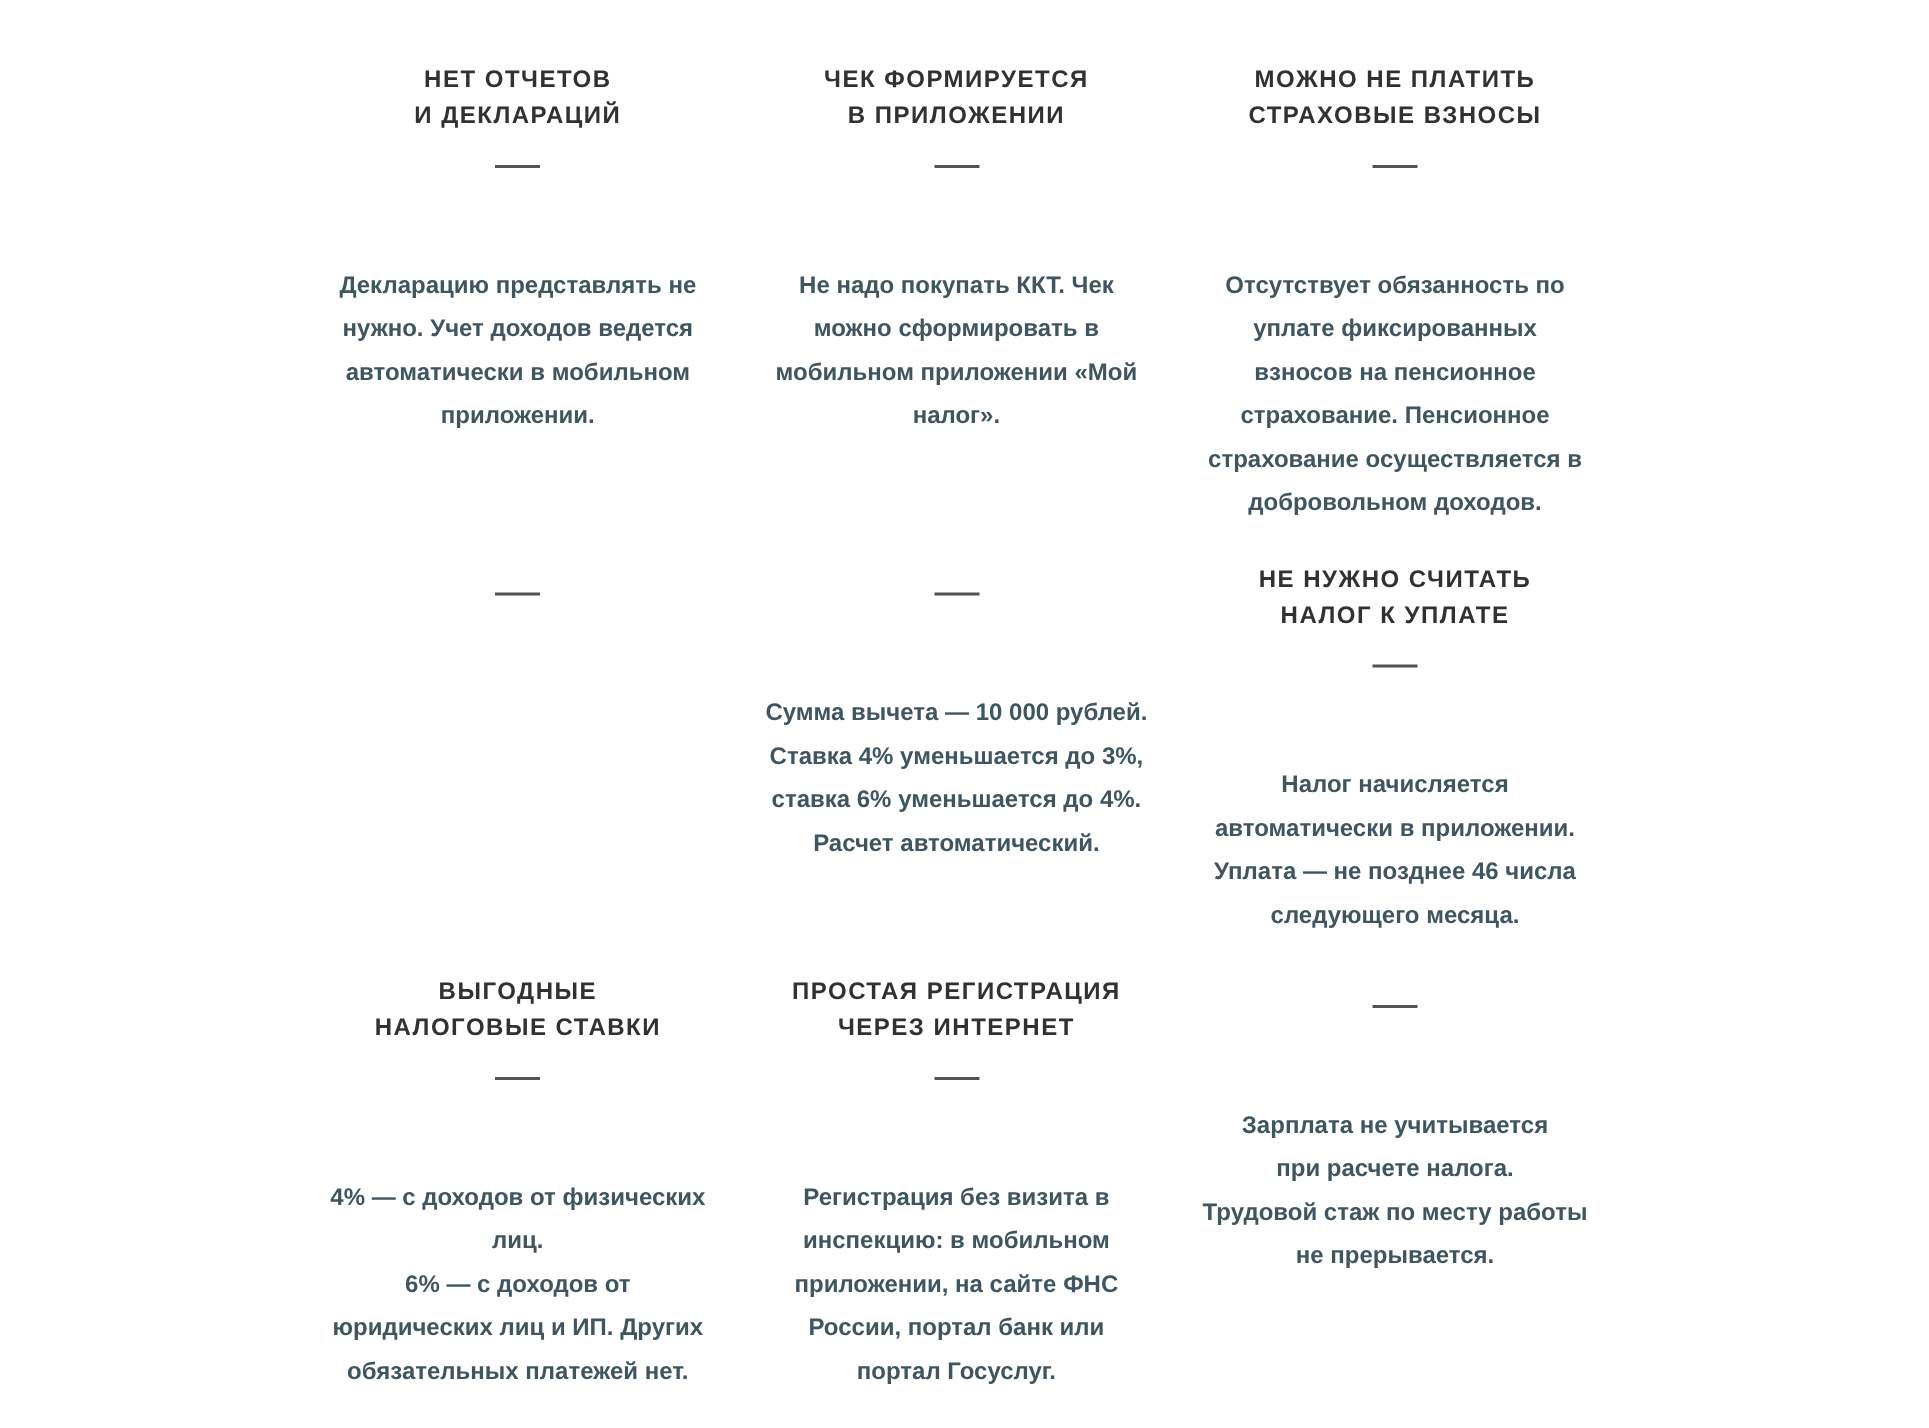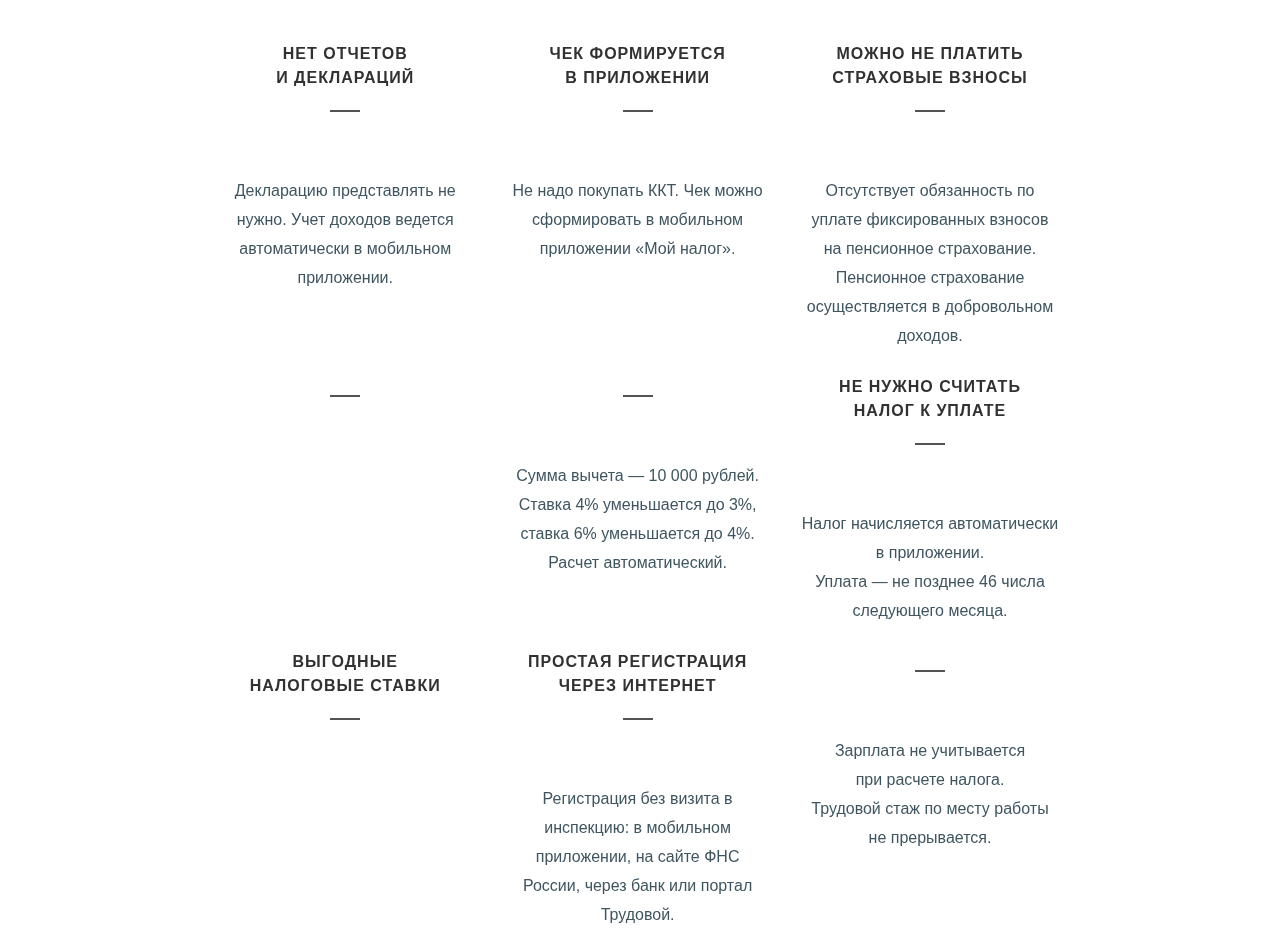--- a/index.html
+++ b/index.html
@@ -56,7 +56,7 @@
 
   .benefit-text {
     font-size: 16px;
-    font-weight: normal;
+    font-weight: bold;
     line-height: 29px;
     letter-spacing: normal;
     color: #3f5560;

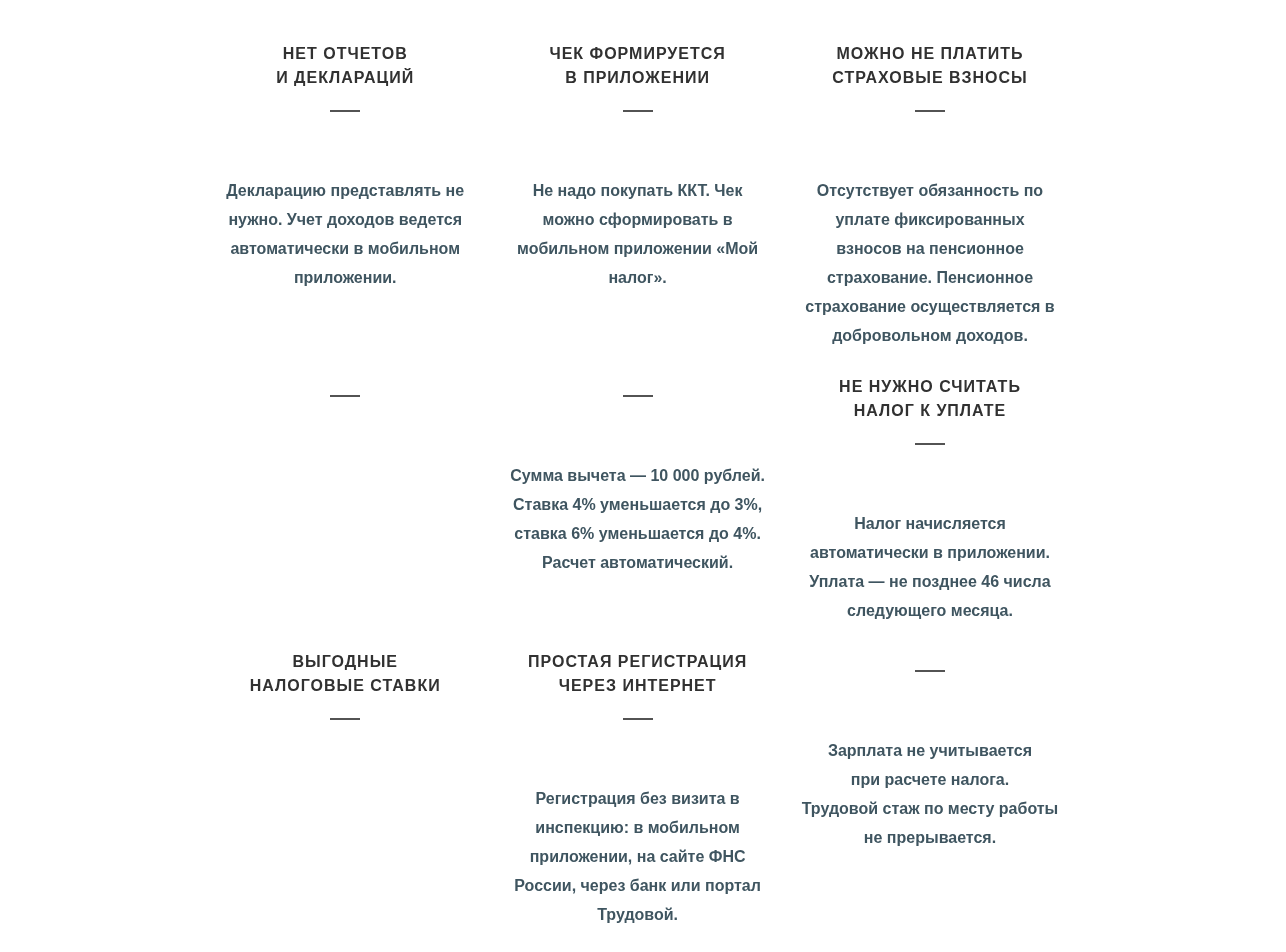--- a/index.html
+++ b/index.html
@@ -112,6 +112,8 @@
       <h3 class="benefit-title">ВЫГОДНЫЕ
 НАЛОГОВЫЕ СТАВКИ</h3>
       <div class="benefit-divider"></div>
+      <p class="benefit-text">4% — с доходов от физических лиц.
+6% — с доходов от юридических лиц и ИП. Других обязательных платежей нет.</p>
     </div>
     <div class="benefit-card">
       <h3 class="benefit-title">ПРОСТАЯ РЕГИСТРАЦИЯ

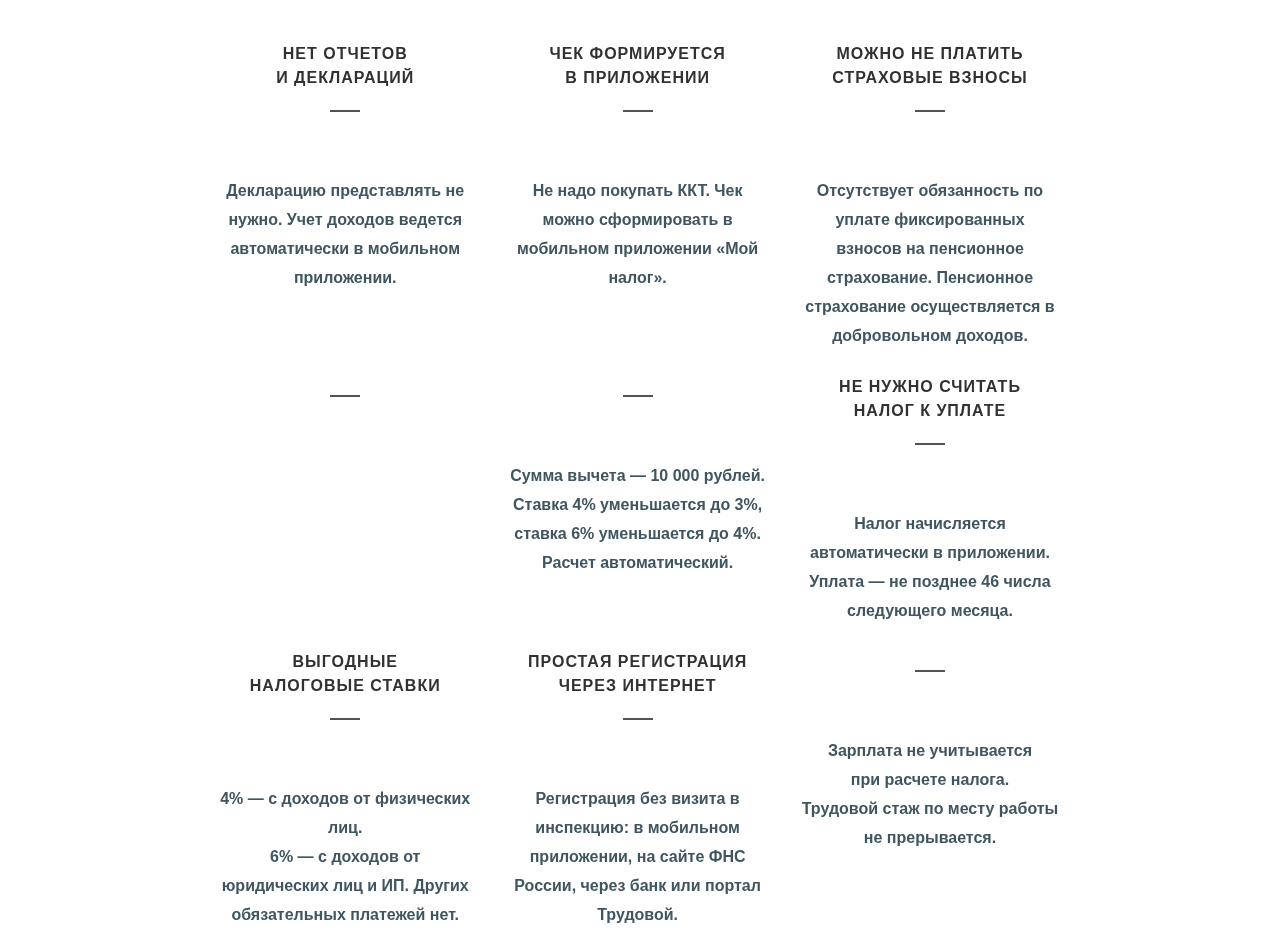--- a/index.html
+++ b/index.html
@@ -119,7 +119,7 @@
       <h3 class="benefit-title">ПРОСТАЯ РЕГИСТРАЦИЯ
 ЧЕРЕЗ ИНТЕРНЕТ</h3>
       <div class="benefit-divider"></div>
-      <p class="benefit-text">Регистрация без визита в инспекцию: в мобильном приложении, на сайте ФНС России, через банк или портал Трудовой.</p>
+      <p class="benefit-text">Регистрация без визита в инспекцию: в мобильном приложении, на сайте ФНС России, портал банк или портал Госуслуг.</p>
     </div>
     <div class="benefit-card">
       <div class="benefit-divider"></div>

